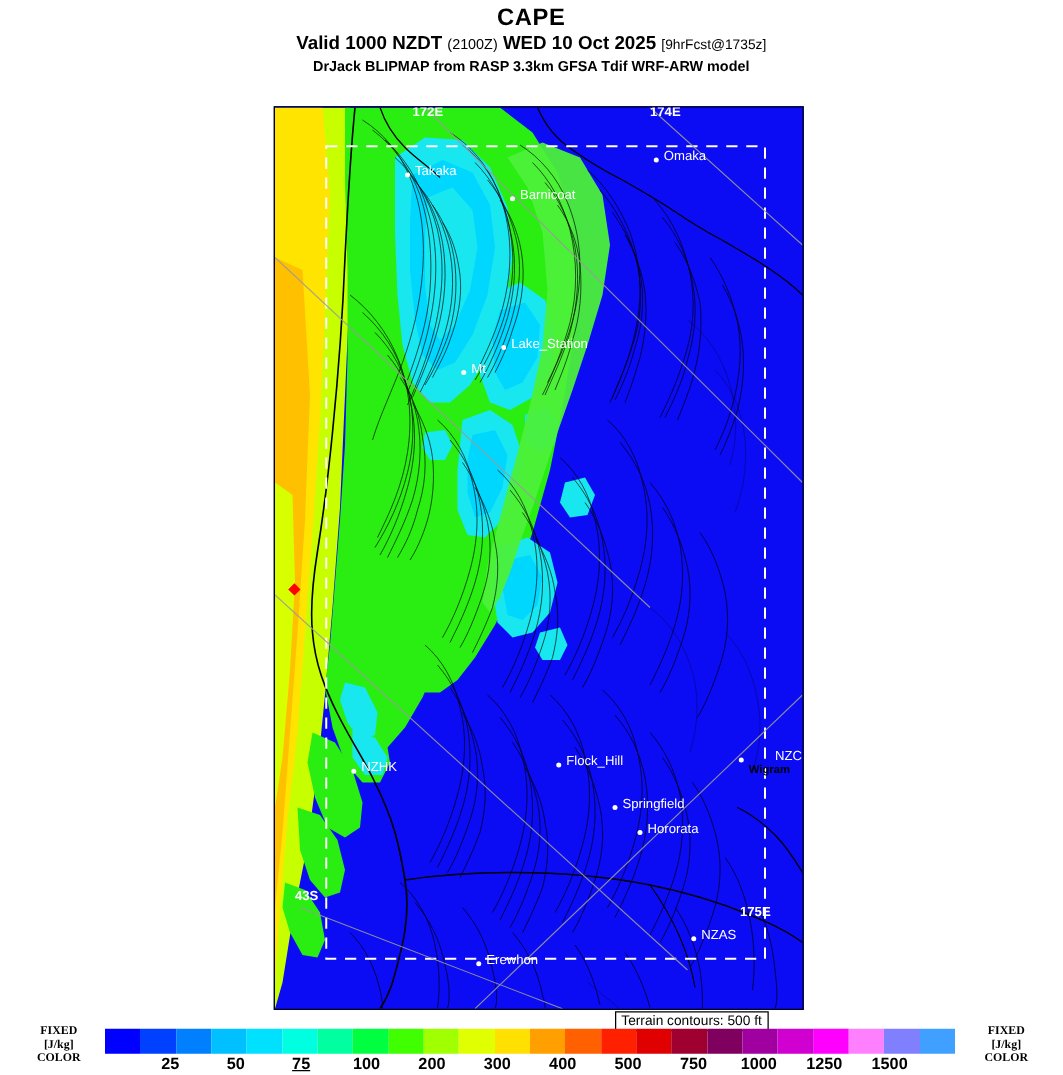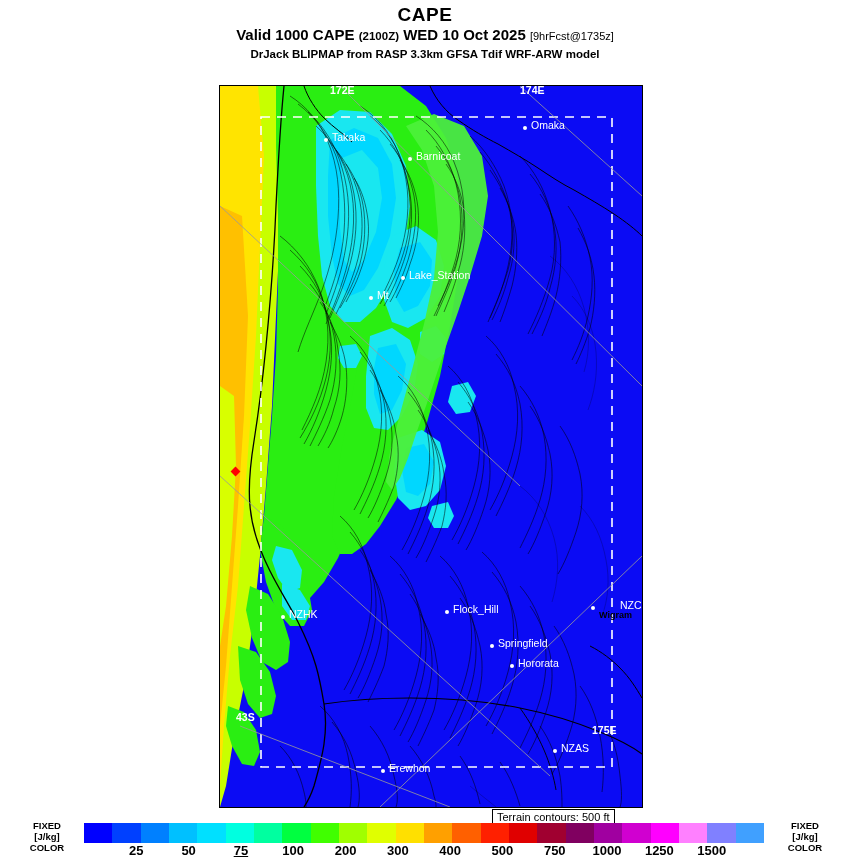--- a/index.html
+++ b/index.html
@@ -162,7 +162,7 @@
   <div class="title-block">
     <div class="title-main">CAPE</div>
     <div class="title-sub">
-      <span>Valid 1000 CAPE</span>
+      <span>Valid 1000 NZDT</span>
       <span class="small">(2100Z)</span>
       <span>WED 10 Oct 2025</span>
       <span class="brack">[9hrFcst@1735z]</span>

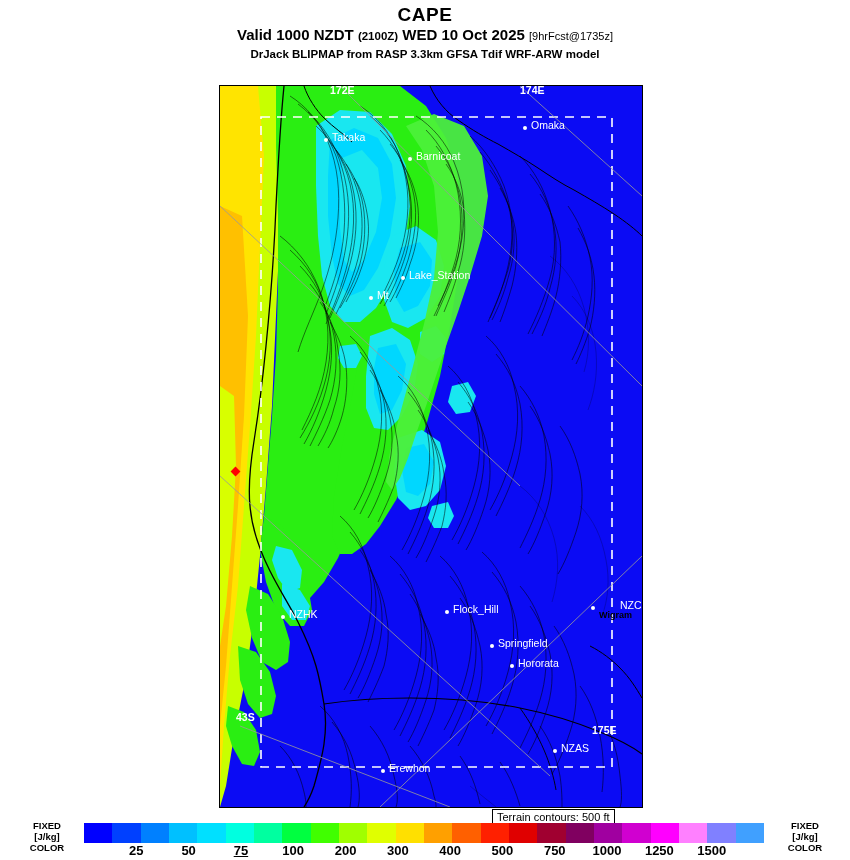--- a/index.html
+++ b/index.html
@@ -41,7 +41,7 @@
   }
   .title-sub .small {
     font-size: 11.5px;
-    font-weight: bold;
+    font-weight: normal;
   }
   .title-sub .brack {
     font-size: 11px;

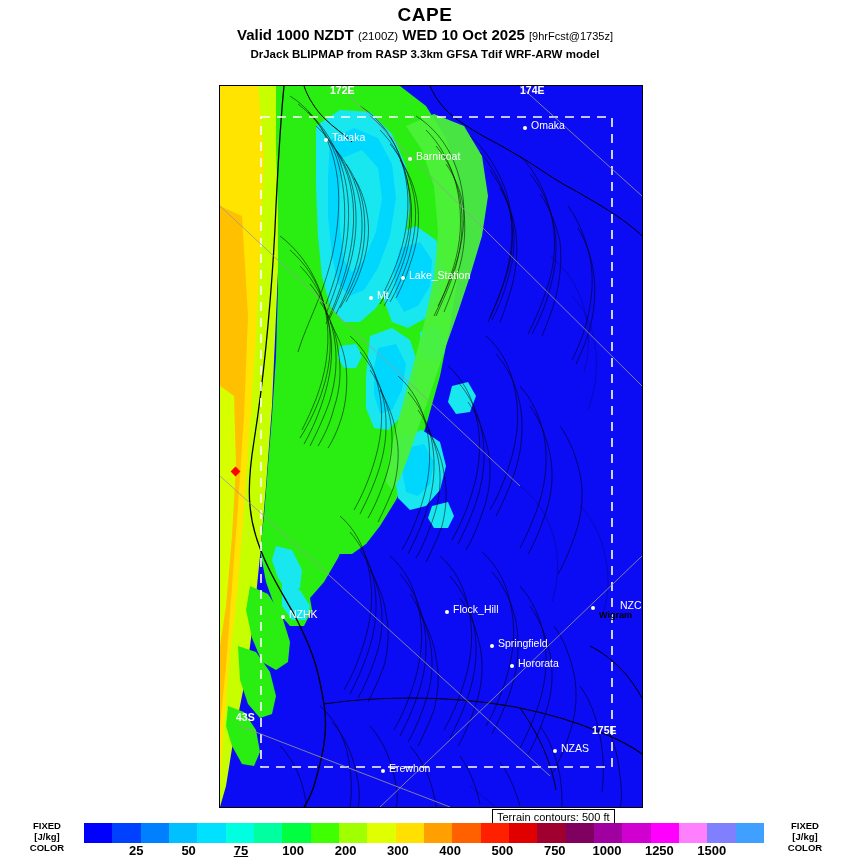--- a/index.html
+++ b/index.html
@@ -124,6 +124,7 @@
     font-size: 9.5px;
     font-weight: bold;
     line-height: 11px;
+    font-family: Liberation Serif, serif;
   }
   .cbar-left { left: 26px; }
   .cbar-right { left: 784px; }

